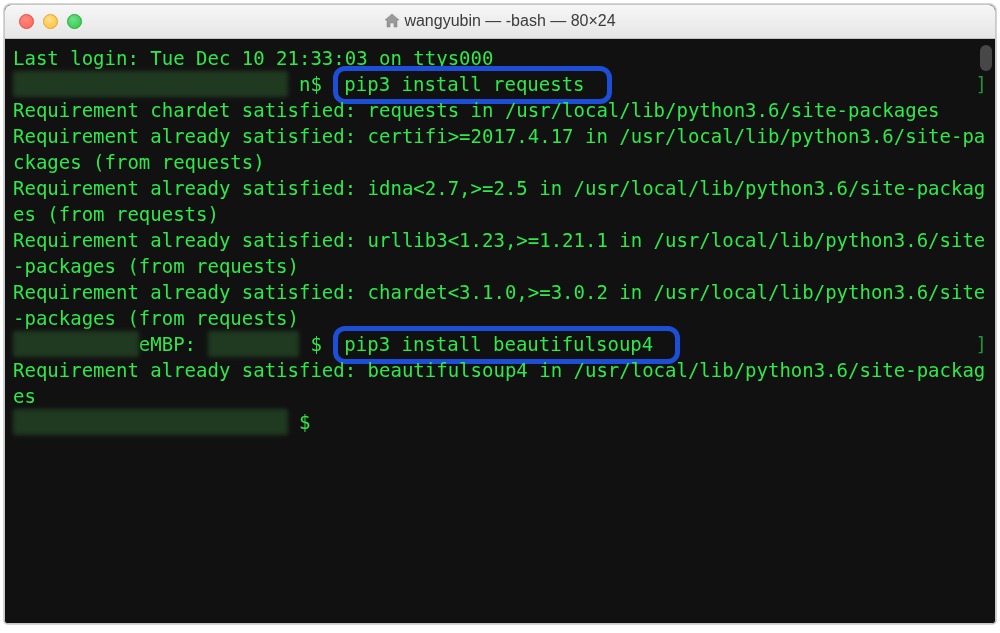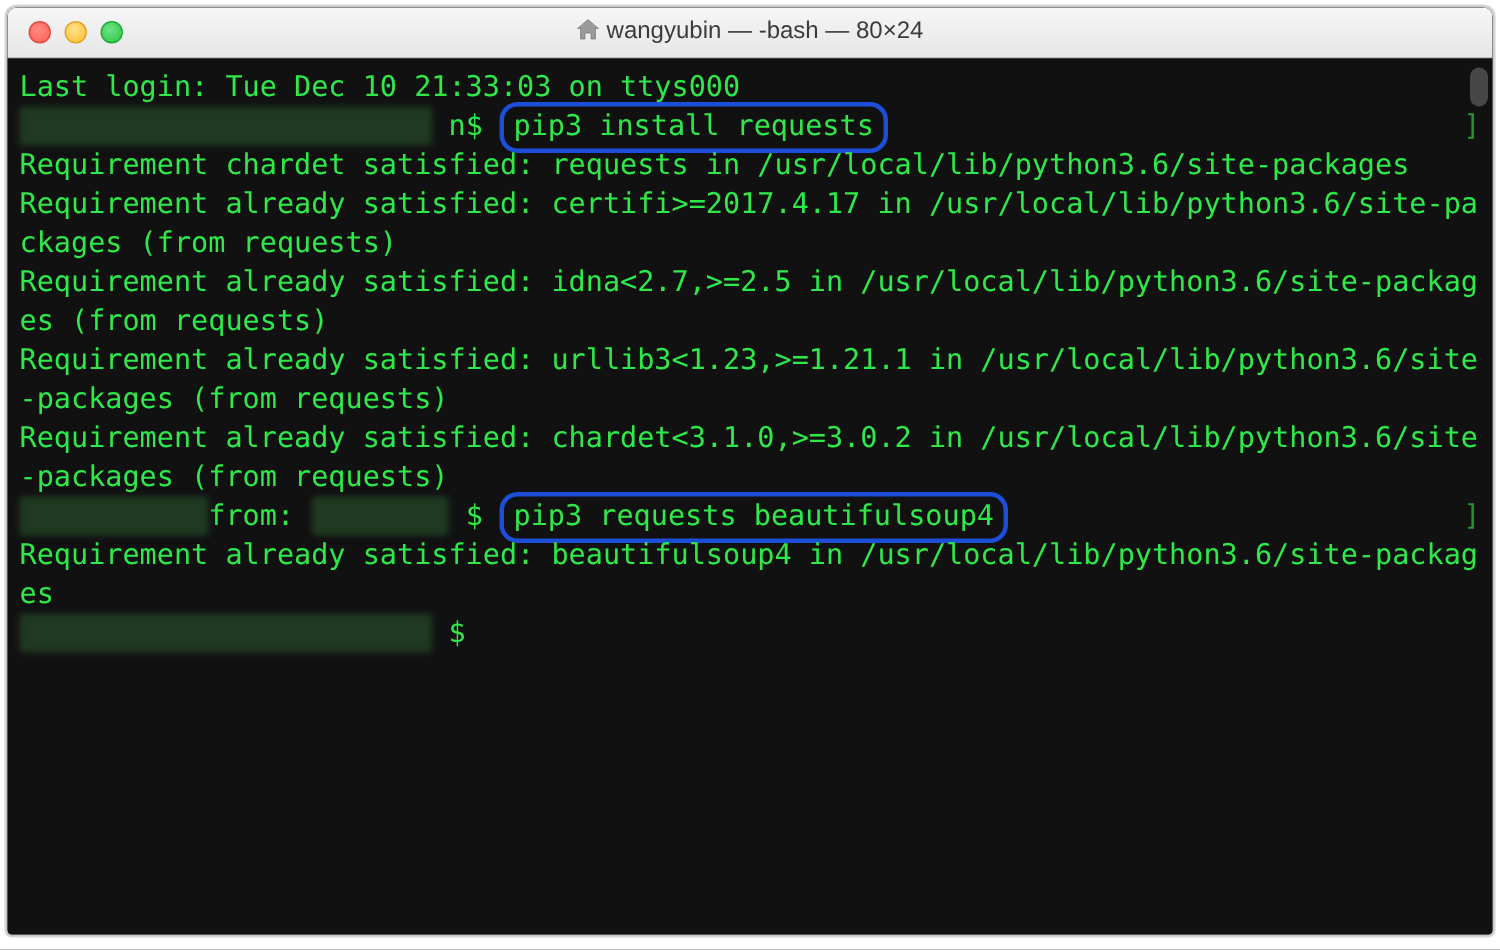--- a/index.html
+++ b/index.html
@@ -70,9 +70,9 @@
     user-select: none;
   }
   .hlbox {
-    border: 3px solid #1d4ed8;
+    border: 5px solid #1d4ed8;
     border-radius: 12px;
-    padding: 2px 6px 4px 6px;
+    padding: 2px 22px 4px 6px;
     display: inline;
     text-align: right;
   }

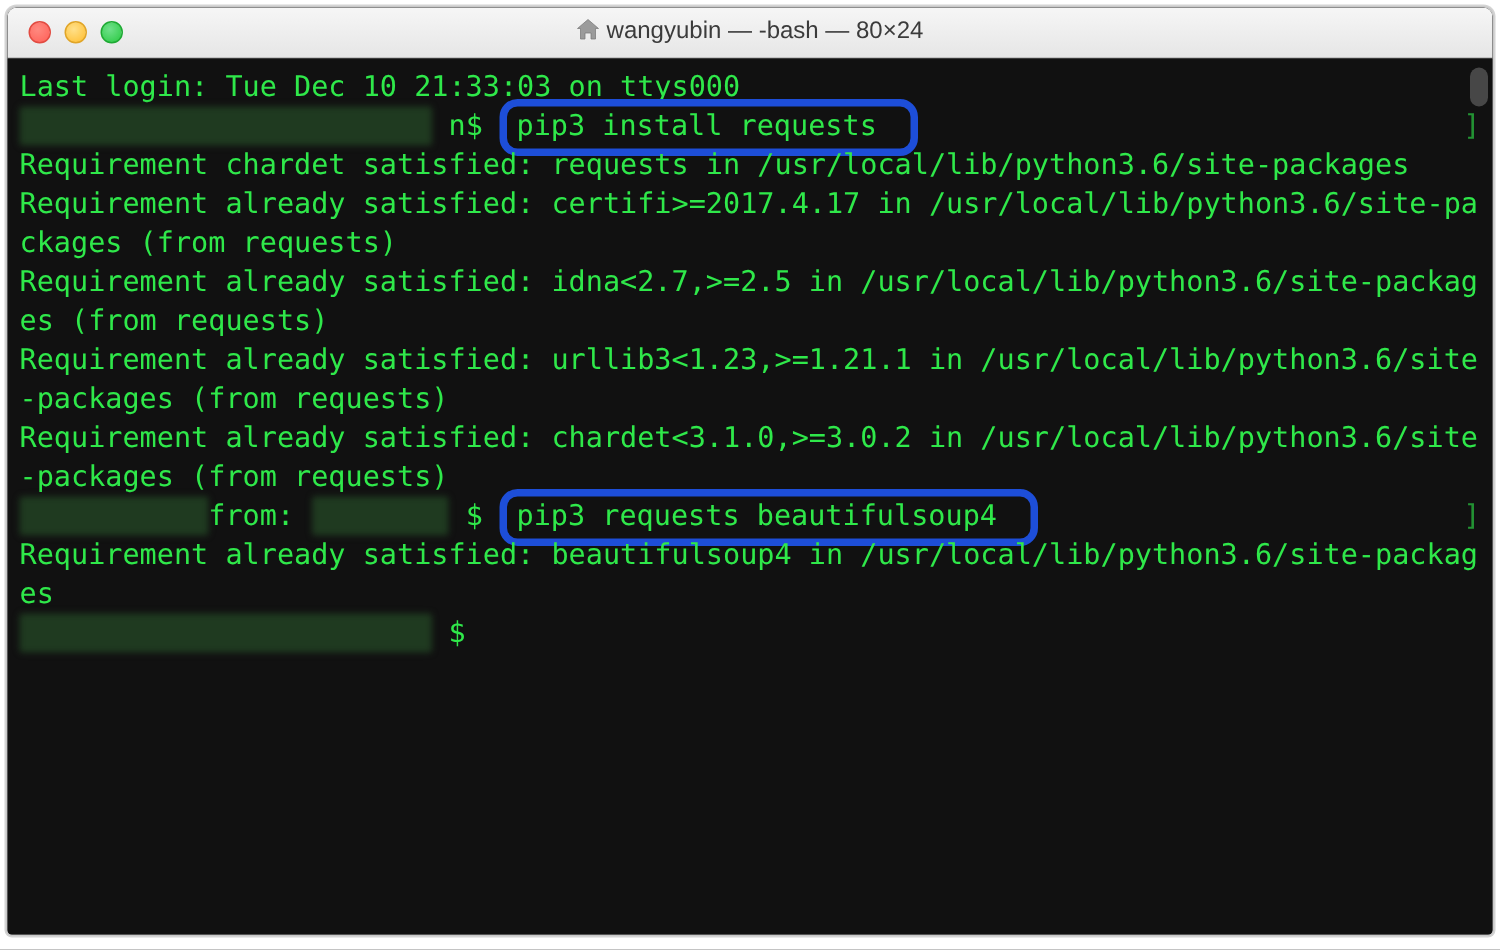--- a/index.html
+++ b/index.html
@@ -118,7 +118,7 @@
 <span>Requirement already satisfied: idna&lt;2.7,&gt;=2.5 in /usr/local/lib/python3.6/site-packages (from requests)</span>
 <span>Requirement already satisfied: urllib3&lt;1.23,&gt;=1.21.1 in /usr/local/lib/python3.6/site-packages (from requests)</span>
 <span>Requirement already satisfied: chardet&lt;3.1.0,&gt;=3.0.2 in /usr/local/lib/python3.6/site-packages (from requests)</span>
-<span class="redact">xxxxxxxxxxx</span><span>from:</span> <span class="redact">xxxxxxxx</span><span> $ </span><span class="hlbox"><span>pip3 requests beautifulsoup4</span></span><span class="rbracket">]</span>
+<span class="redact">xxxxxxxxxxx</span><span>eMBP:</span> <span class="redact">xxxxxxxx</span><span> $ </span><span class="hlbox"><span>pip3 requests beautifulsoup4</span></span><span class="rbracket">]</span>
 <span>Requirement already satisfied: beautifulsoup4 in /usr/local/lib/python3.6/site-packages</span>
 <span class="redact">xxxxxxxxxxxxxxxxxxxxxxxx</span><span> $</span></div>
 

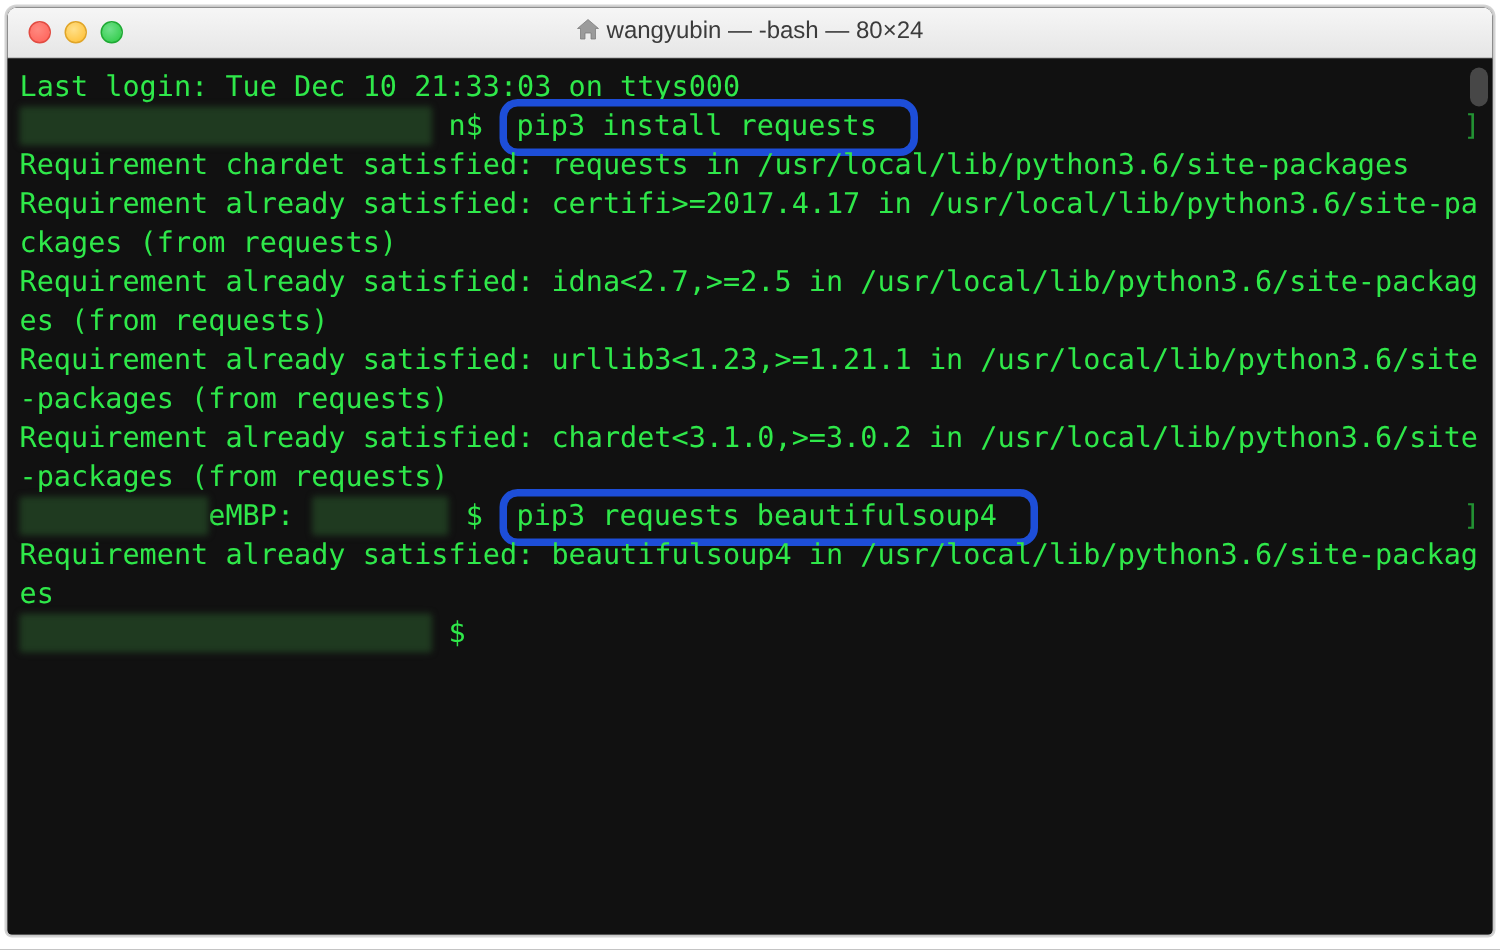--- a/index.html
+++ b/index.html
@@ -118,7 +118,7 @@
 <span>Requirement already satisfied: idna&lt;2.7,&gt;=2.5 in /usr/local/lib/python3.6/site-packages (from requests)</span>
 <span>Requirement already satisfied: urllib3&lt;1.23,&gt;=1.21.1 in /usr/local/lib/python3.6/site-packages (from requests)</span>
 <span>Requirement already satisfied: chardet&lt;3.1.0,&gt;=3.0.2 in /usr/local/lib/python3.6/site-packages (from requests)</span>
-<span class="redact">xxxxxxxxxxx</span><span>eMBP:</span> <span class="redact">xxxxxxxx</span><span> $ </span><span class="hlbox"><span>pip3 requests beautifulsoup4</span></span><span class="rbracket">]</span>
+<span class="redact">xxxxxxxxxxx</span><span>eMBP:</span> <span class="redact">xxxxxxxx</span><span> $ </span><span class="hlbox"><span>pip3 install beautifulsoup4</span></span><span class="rbracket">]</span>
 <span>Requirement already satisfied: beautifulsoup4 in /usr/local/lib/python3.6/site-packages</span>
 <span class="redact">xxxxxxxxxxxxxxxxxxxxxxxx</span><span> $</span></div>
 

